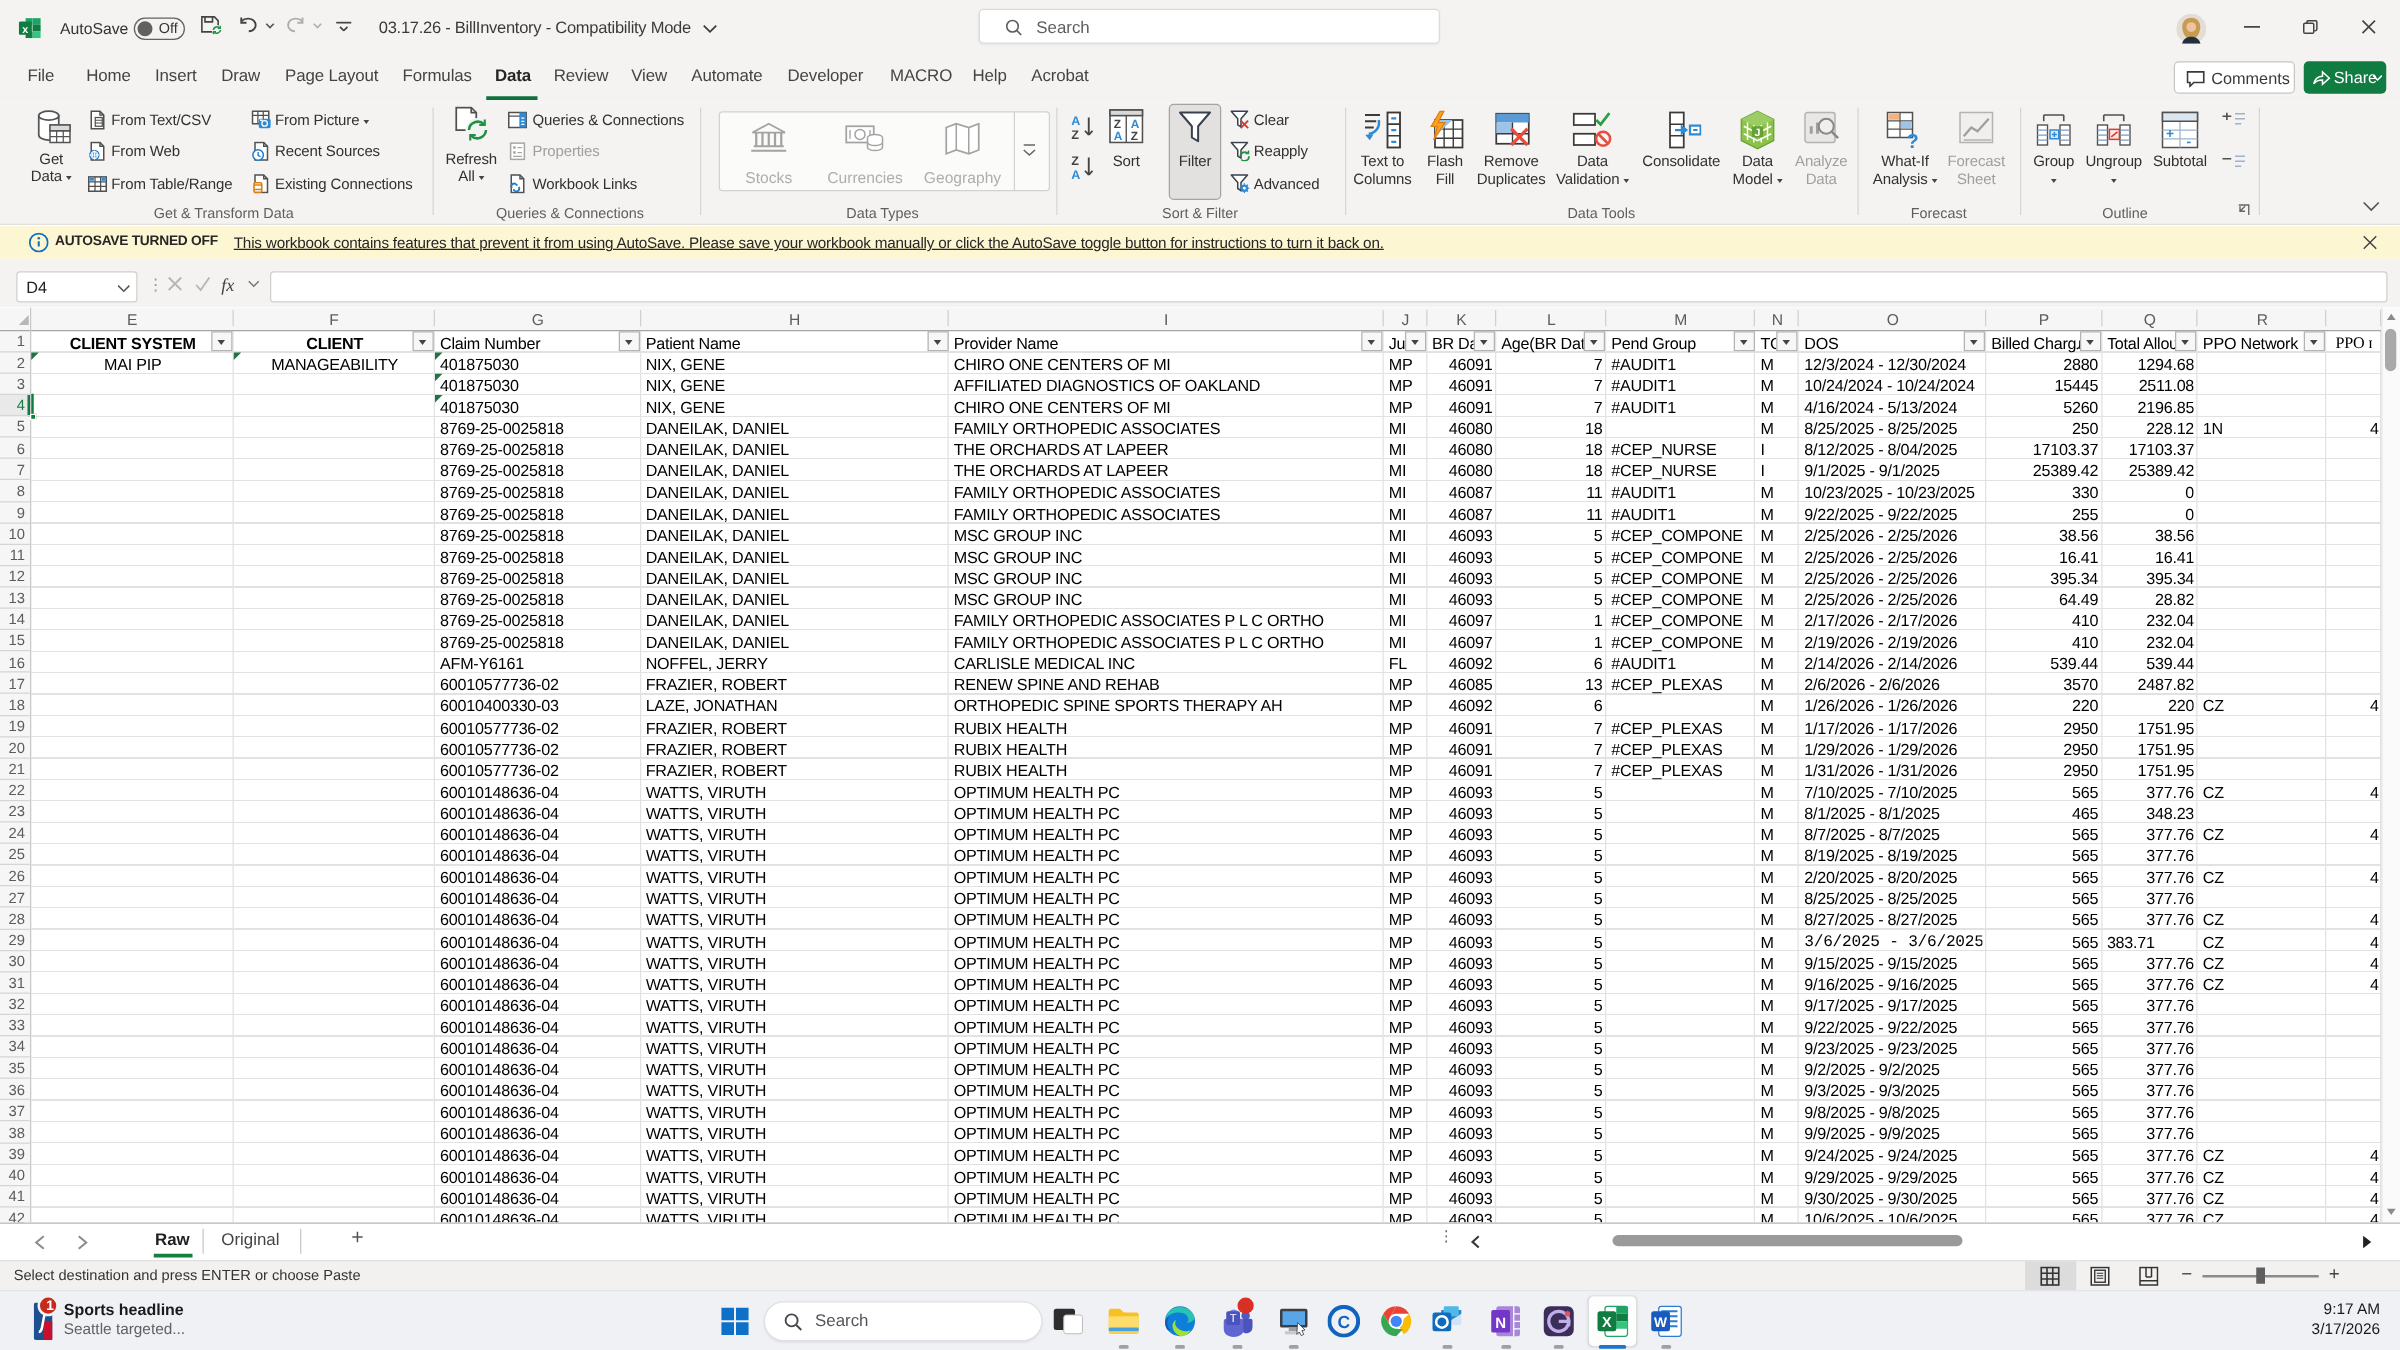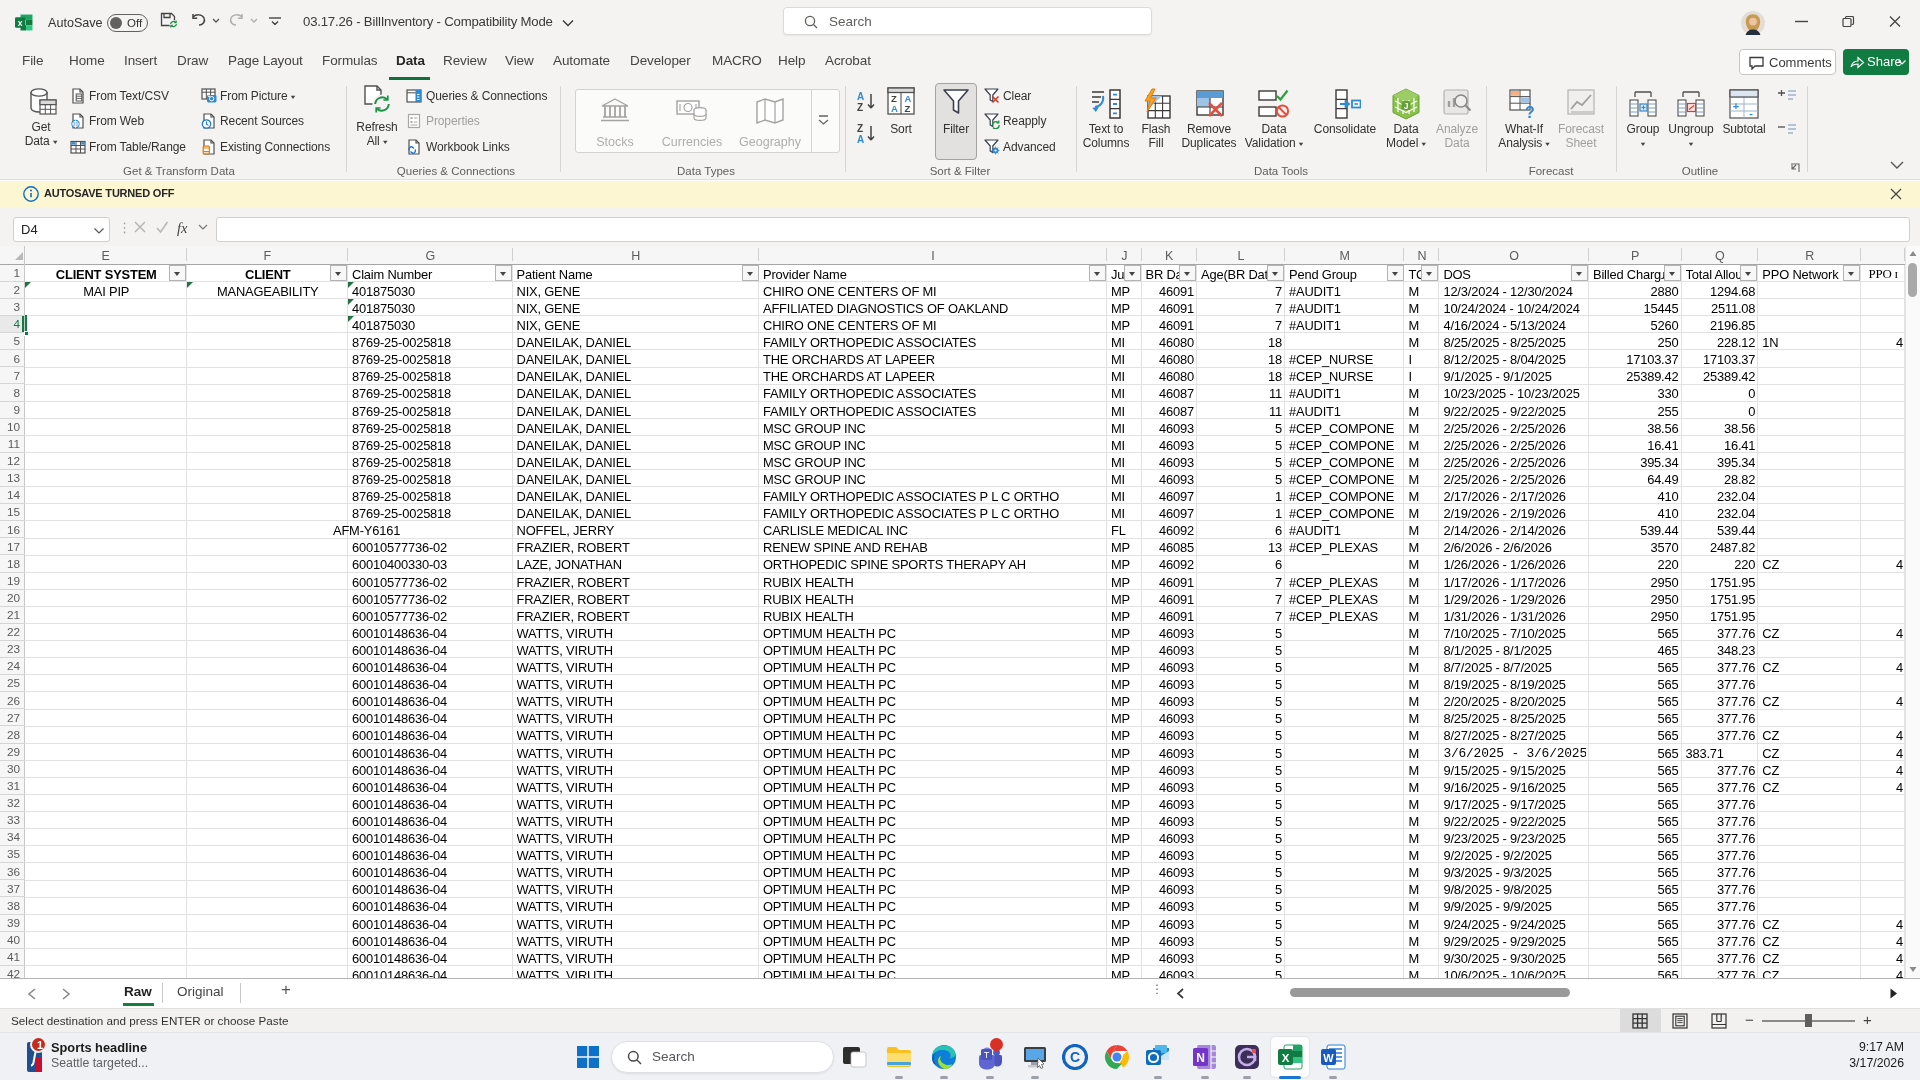--- a/index.html
+++ b/index.html
@@ -408,6 +408,7 @@
       <circle cx="8" cy="4.6" r="1" fill="#0e6fc0"></circle>
 </svg>
     <div class="abs" style="left:44px;top:6px;font-size:11px;font-weight:bold;color:#262626;letter-spacing:-0.2px">AUTOSAVE TURNED OFF</div>
+    <div class="abs" style="left:187px;top:6px;font-size:12.2px;color:#262626;text-decoration:underline;letter-spacing:-0.15px">This workbook contains features that prevent it from using AutoSave. Please save your workbook manually or click the AutoSave toggle button for instructions to turn it back on.</div>
     <svg class="abs" style="left:1890px;top:7px" width="12" height="12" viewBox="0 0 12 12">
       <path d="M1 1 l10 10 M11 1 l-10 10" stroke="#444" stroke-width="1.2"></path>
     </svg>

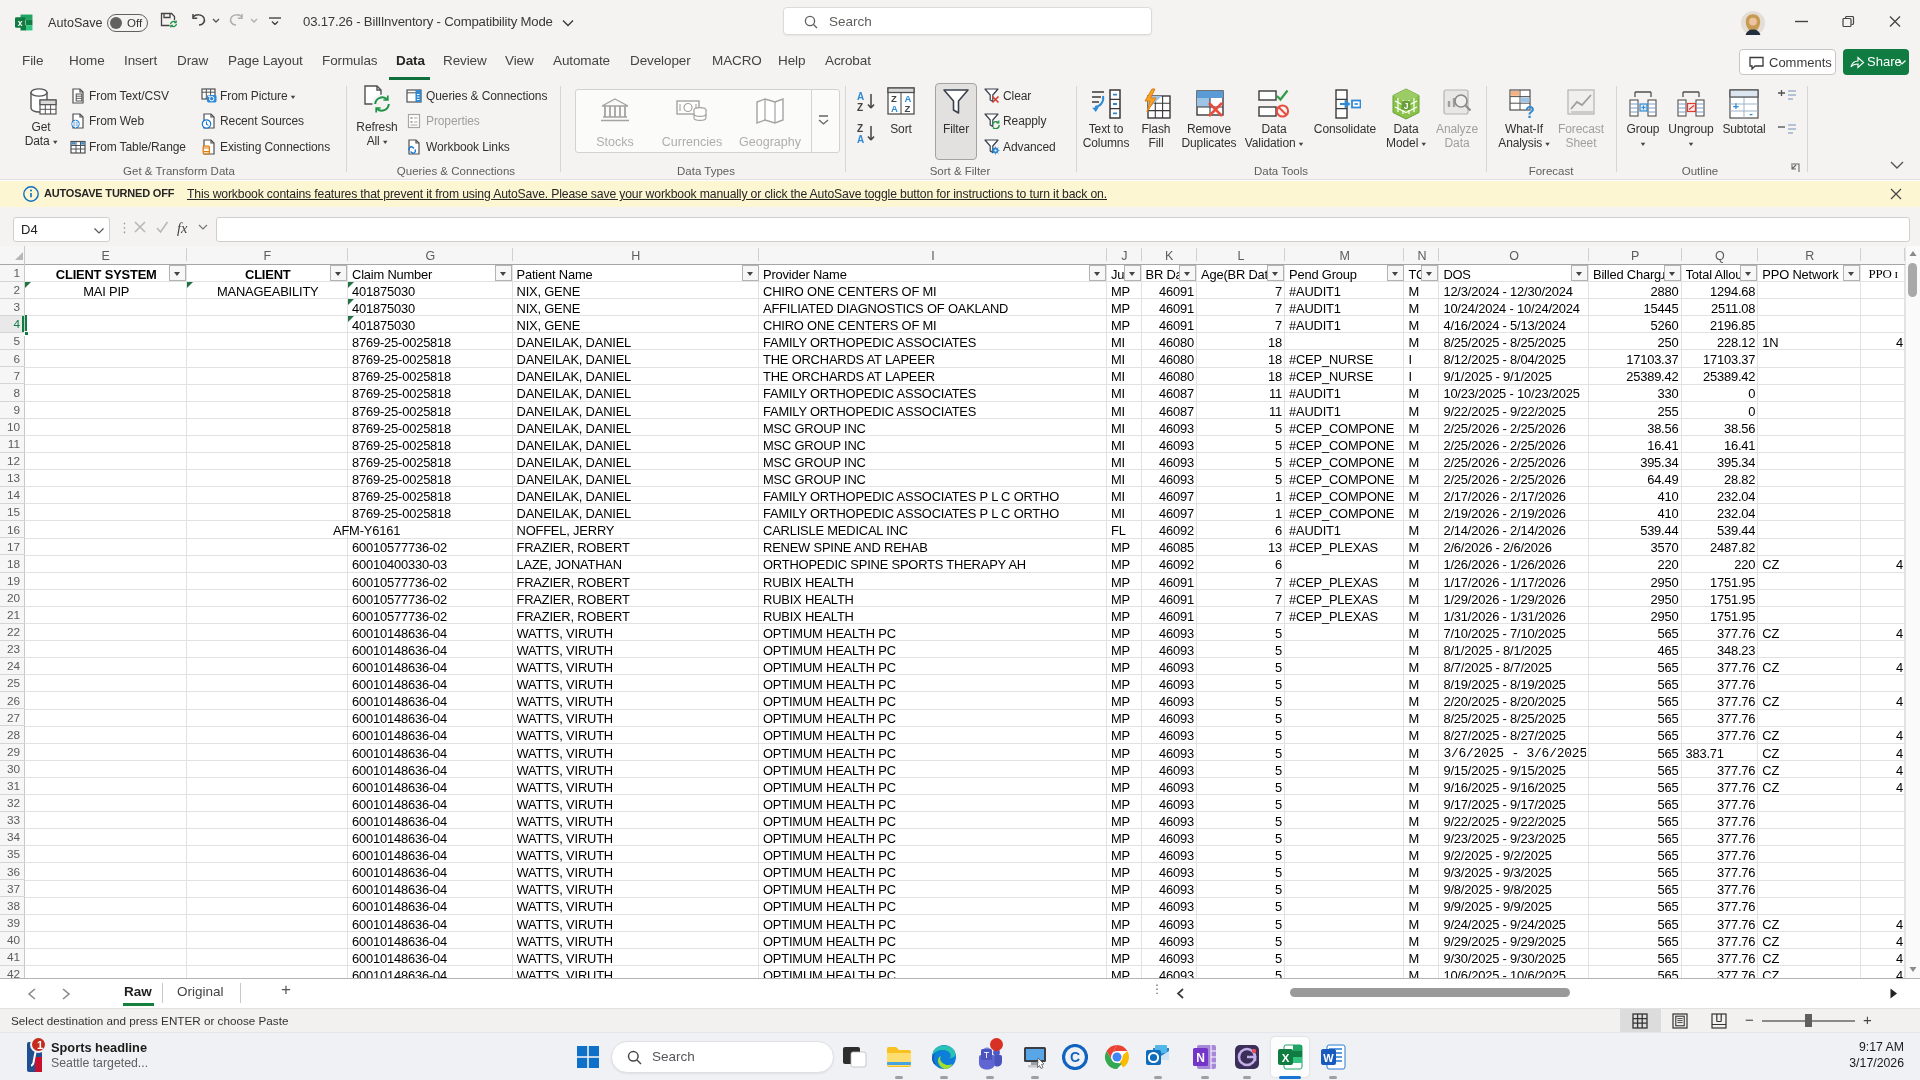--- a/index.html
+++ b/index.html
@@ -738,7 +738,7 @@
     <div class="cell" style="left:1443.4px;top:259.1px;width:142.6px;">2/19/2026 - 2/19/2026</div>
     <div class="cell" style="left:1593px;top:259.1px;width:85.5px;text-align:right;">410</div>
     <div class="cell" style="left:1685.5px;top:259.1px;width:69.8px;text-align:right;">232.04</div>
-    <div class="cell" style="left:333px;top:276.2px;width:157.5px;">AFM-Y6161</div>
+    <div class="cell" style="left:352px;top:276.2px;width:157.5px;">AFM-Y6161</div>
     <div class="cell" style="left:516.5px;top:276.2px;width:239.5px;">NOFFEL, JERRY</div>
     <div class="cell" style="left:763px;top:276.2px;width:341.0px;">CARLISLE MEDICAL INC</div>
     <div class="cell" style="left:1111px;top:276.2px;width:27.5px;">FL</div>

